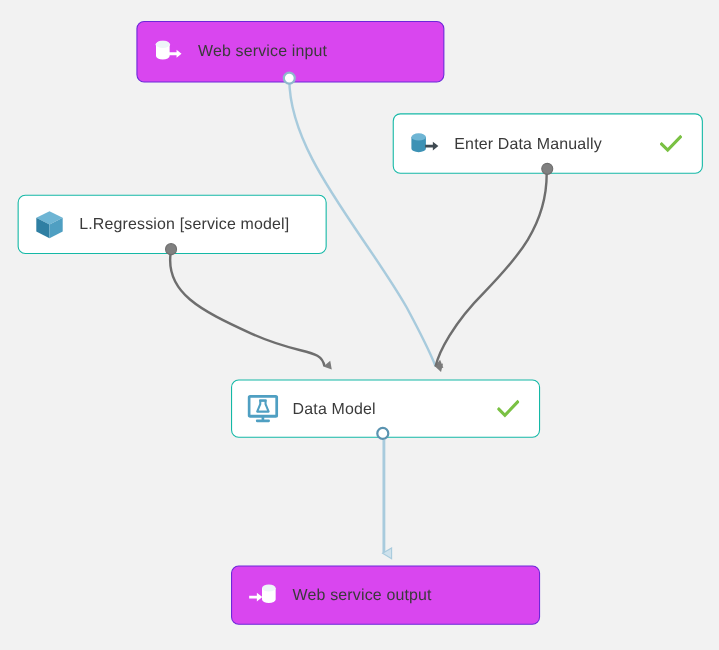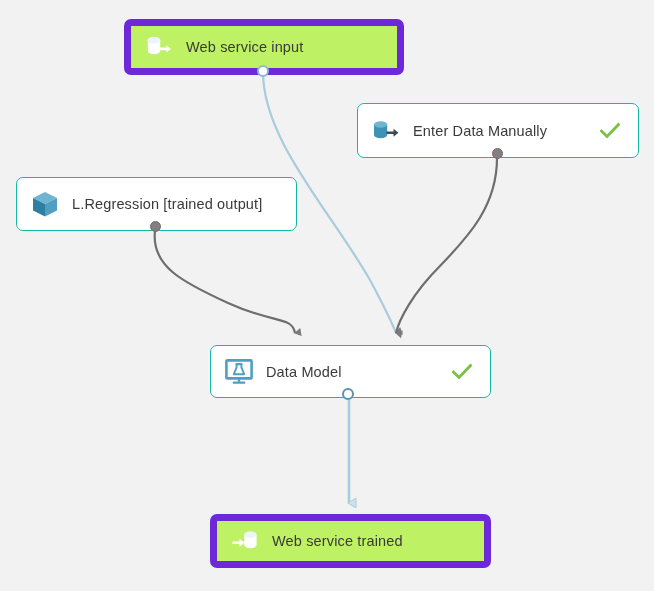--- a/index.html
+++ b/index.html
@@ -41,8 +41,8 @@
     box-shadow: 0 0 0 0 rgba(0,0,0,0);
   }
   .node.webservice {
-    background: #bef264;
-    border: 7px solid #6d28d9;
+    background: #d946ef;
+    border: 1px solid #6d28d9;
   }
   .node-icon {
     flex: 0 0 auto;

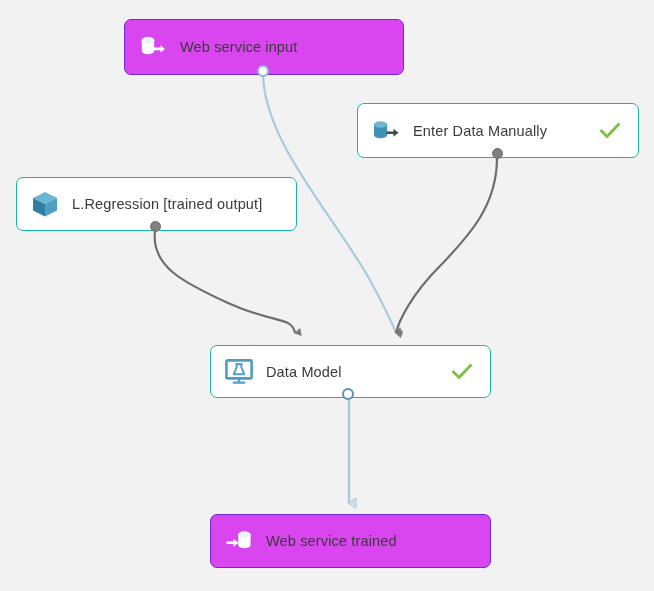--- a/index.html
+++ b/index.html
@@ -153,7 +153,7 @@
         <path d="M 26 8 L 14 14 L 14 26.5 L 26 20.5 Z" fill="#4f9fc2"></path>
       </svg>
     </span>
-    <span class="node-label">L.Regression [trained output]</span>
+    <span class="node-label">L.Regression [service model]</span>
   </div>
   <span class="port out-gray" style="left:150px; top:221px;"></span>
 

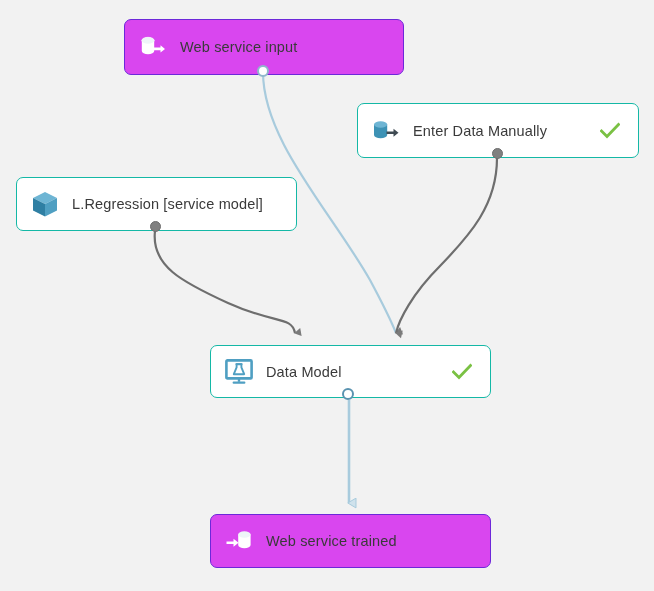--- a/index.html
+++ b/index.html
@@ -184,7 +184,7 @@
         <ellipse cx="19.4" cy="5.5" rx="6.2" ry="3.2" fill="#eef5f8"></ellipse>
       </svg>
     </span>
-    <span class="node-label">Web service trained</span>
+    <span class="node-label">Web service output</span>
   </div>
 
 </div>

